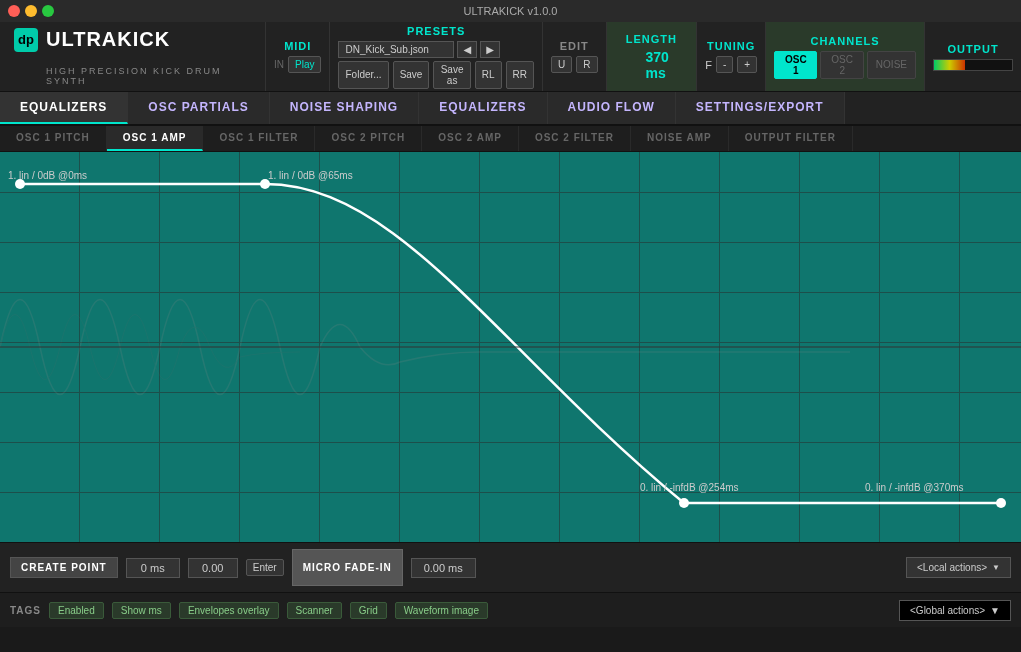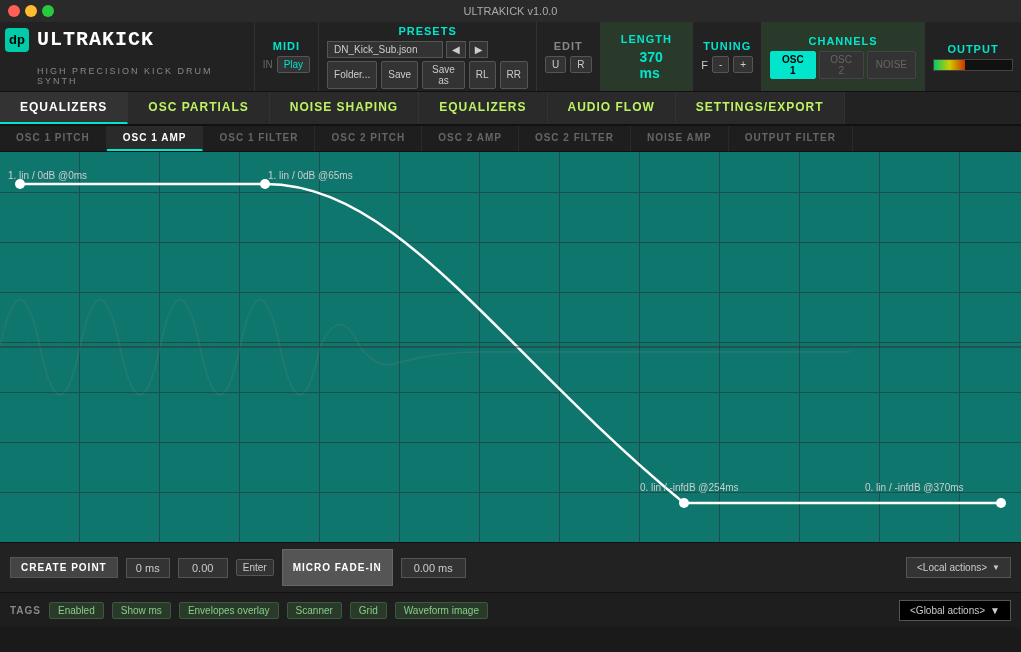--- a/index.html
+++ b/index.html
@@ -46,7 +46,7 @@
       display: flex;
       flex-direction: column;
       justify-content: center;
-      padding: 0 5px;
+      padding: 0 14px;
       min-width: 200px;
       gap: 12px;
     }

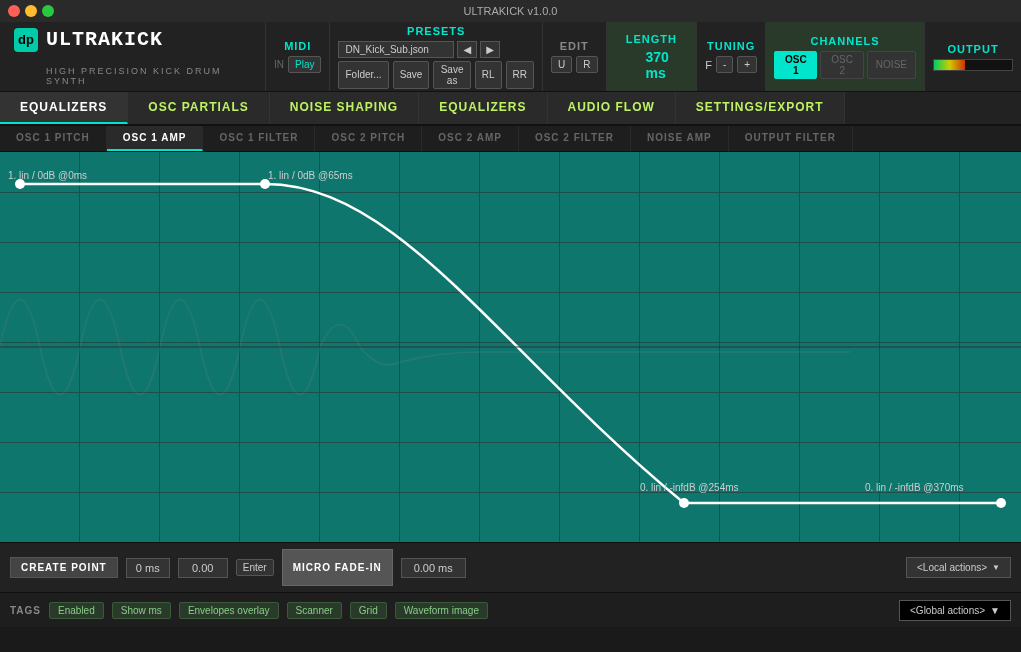--- a/index.html
+++ b/index.html
@@ -72,7 +72,6 @@
       font-size: 20px;
       font-weight: bold;
       letter-spacing: 1px;
-      font-family: Liberation Mono, monospace;
     }
     .logo-sub {
       color: #888;

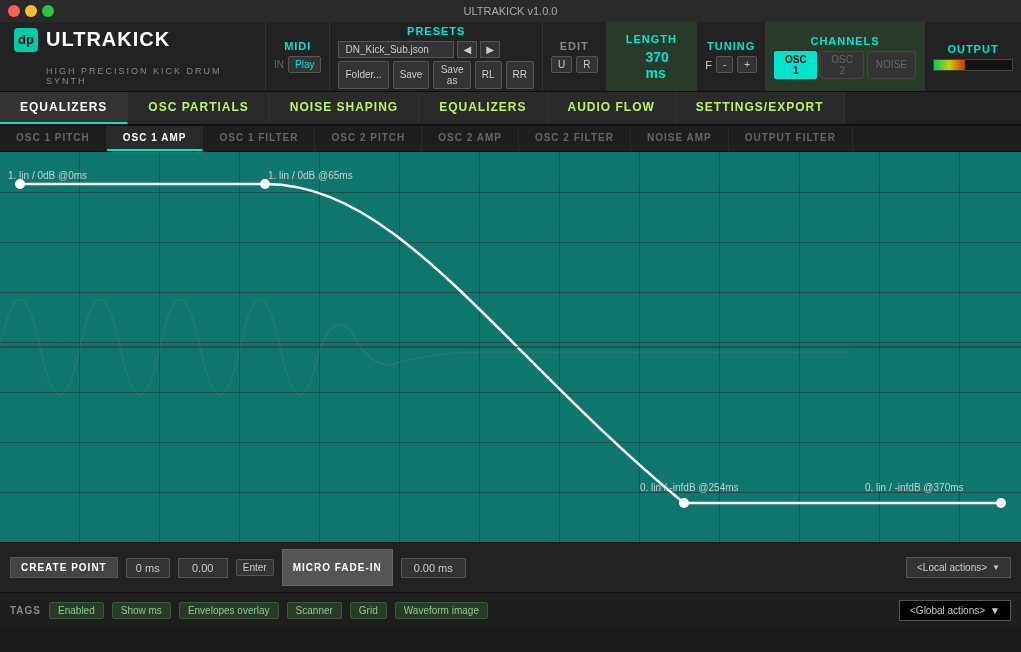--- a/index.html
+++ b/index.html
@@ -299,7 +299,7 @@
       font-weight: bold;
       letter-spacing: 1px;
       cursor: pointer;
-      color: #bef264;
+      color: #c4b5fd;
       border-right: 1px solid #333;
       background: #2a2a2a;
     }

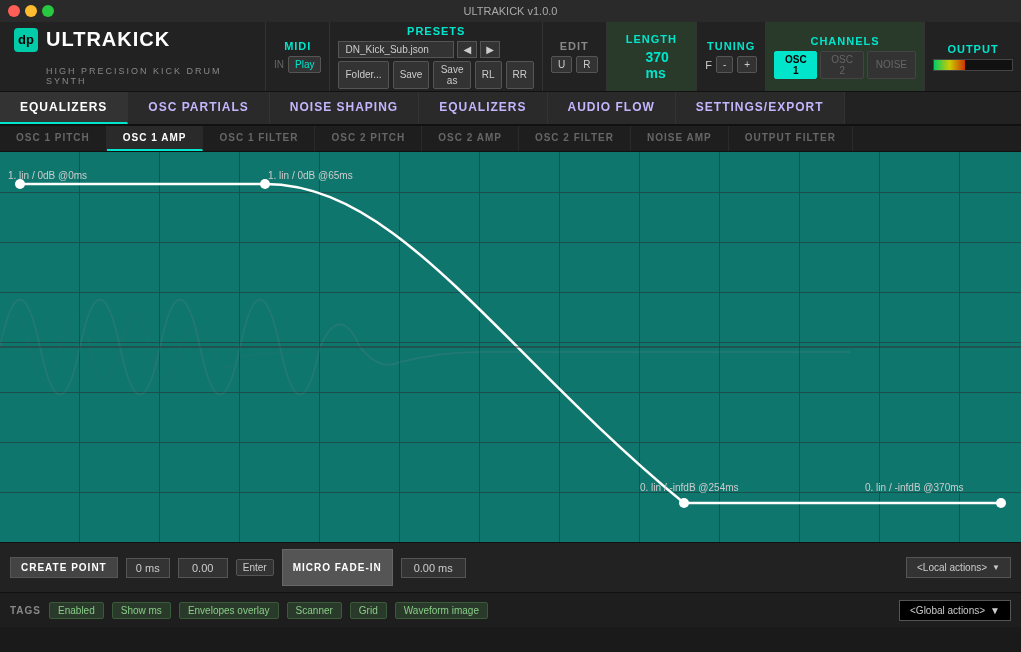--- a/index.html
+++ b/index.html
@@ -598,7 +598,7 @@
 
 <div id="bottom-controls">
   <button class="create-point-btn">CREATE POINT</button>
-  <input class="bottom-input" type="text" value="0 ms" style="width: 44px;">
+  <input class="bottom-input" type="text" value="0 ms" style="width: 54px;">
   <input class="bottom-input" type="text" value="0.00" style="width: 50px;">
   <button class="tb-btn">Enter</button>
 

